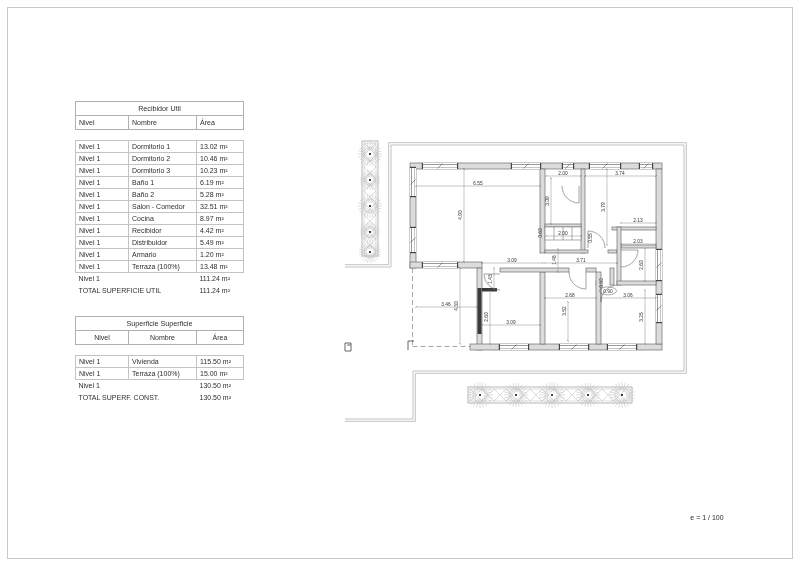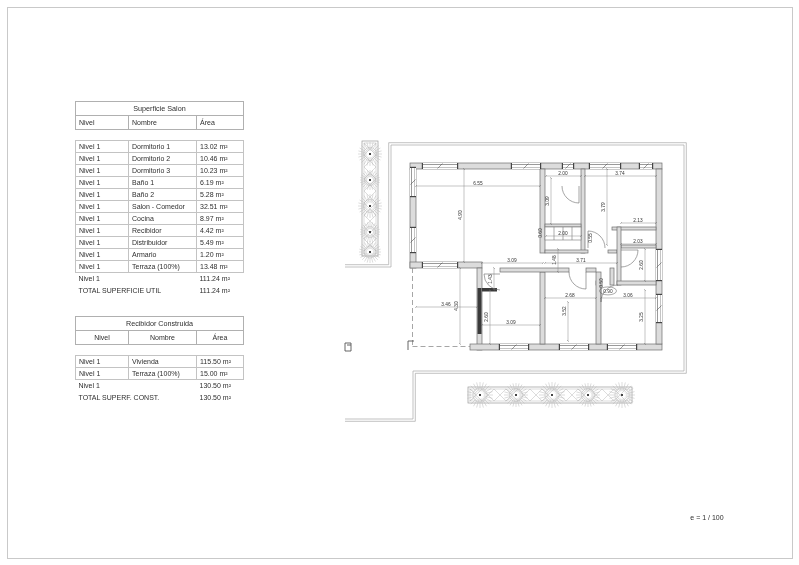--- a/index.html
+++ b/index.html
@@ -53,7 +53,7 @@
       </colgroup>
     <thead>
       <tr class="title-row">
-        <th colspan="3">Superficie Salon</th>
+        <th colspan="3">Recibidor Util</th>
       </tr>
       <tr class="head-row">
         <th>Nivel</th>

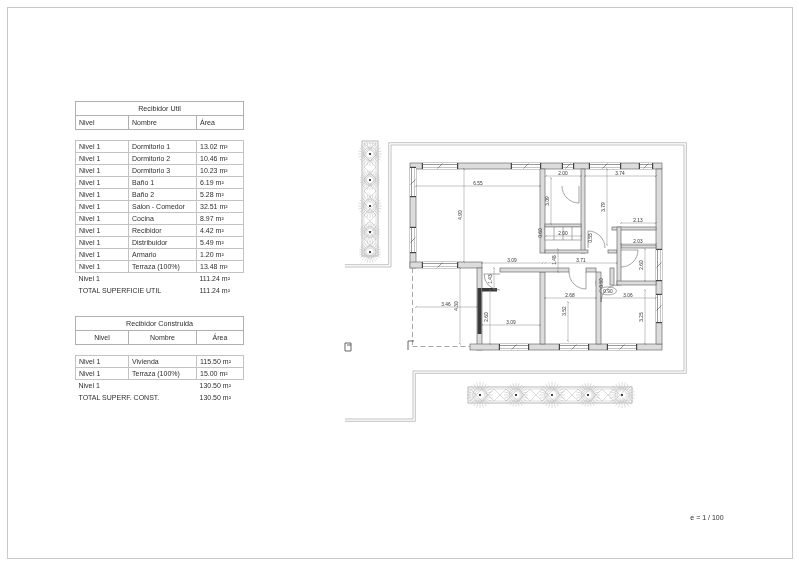--- a/index.html
+++ b/index.html
@@ -140,7 +140,7 @@
       </colgroup>
     <thead>
       <tr class="title-row">
-        <th colspan="3">Recibidor Construida</th>
+        <th colspan="3">Superficie Superficie</th>
       </tr>
       <tr class="head-row">
         <th>Nivel</th>

